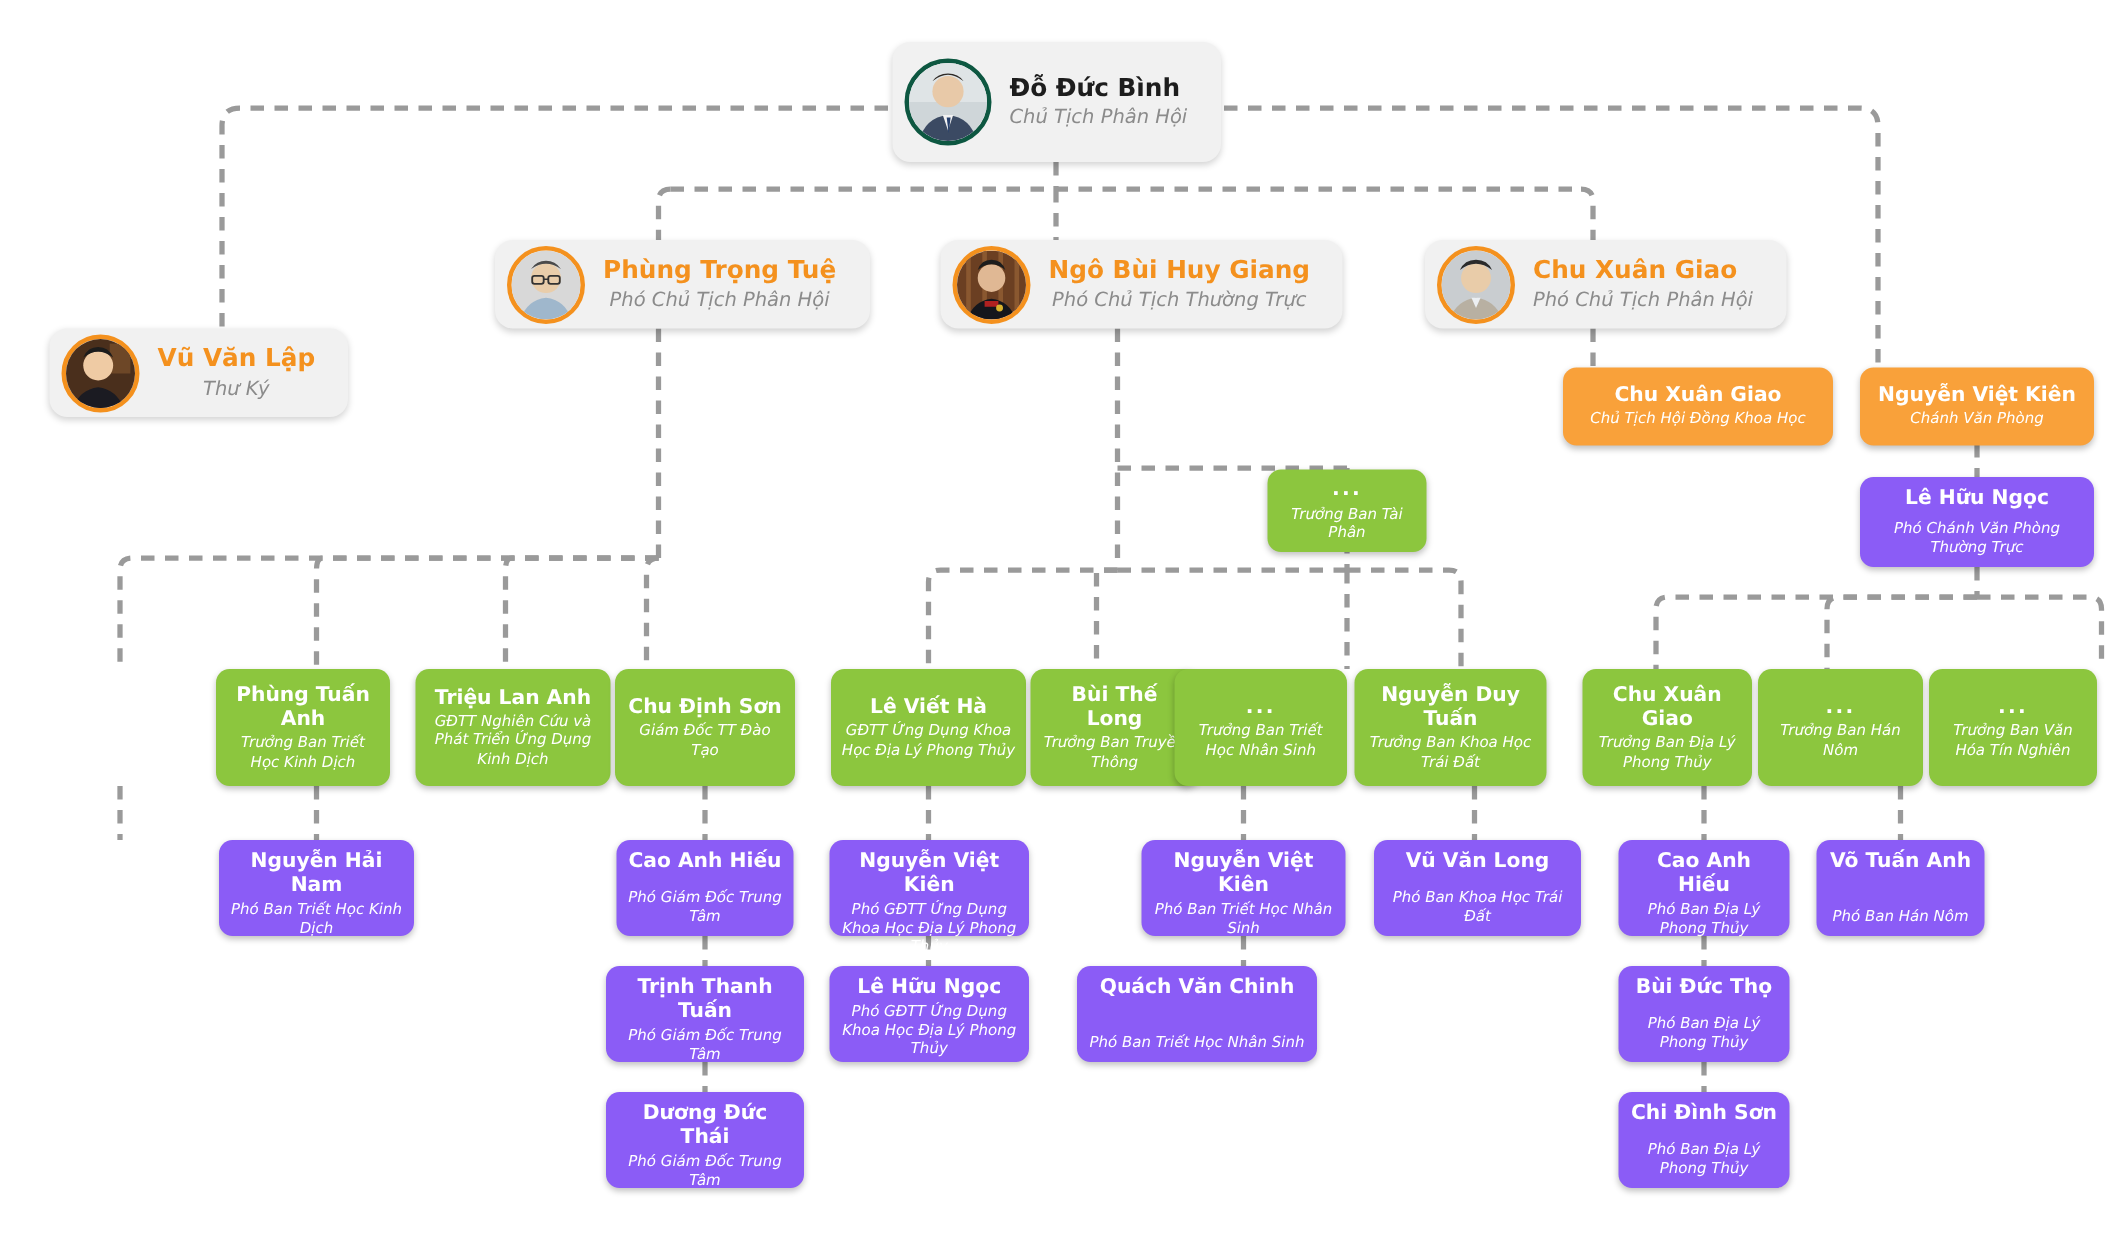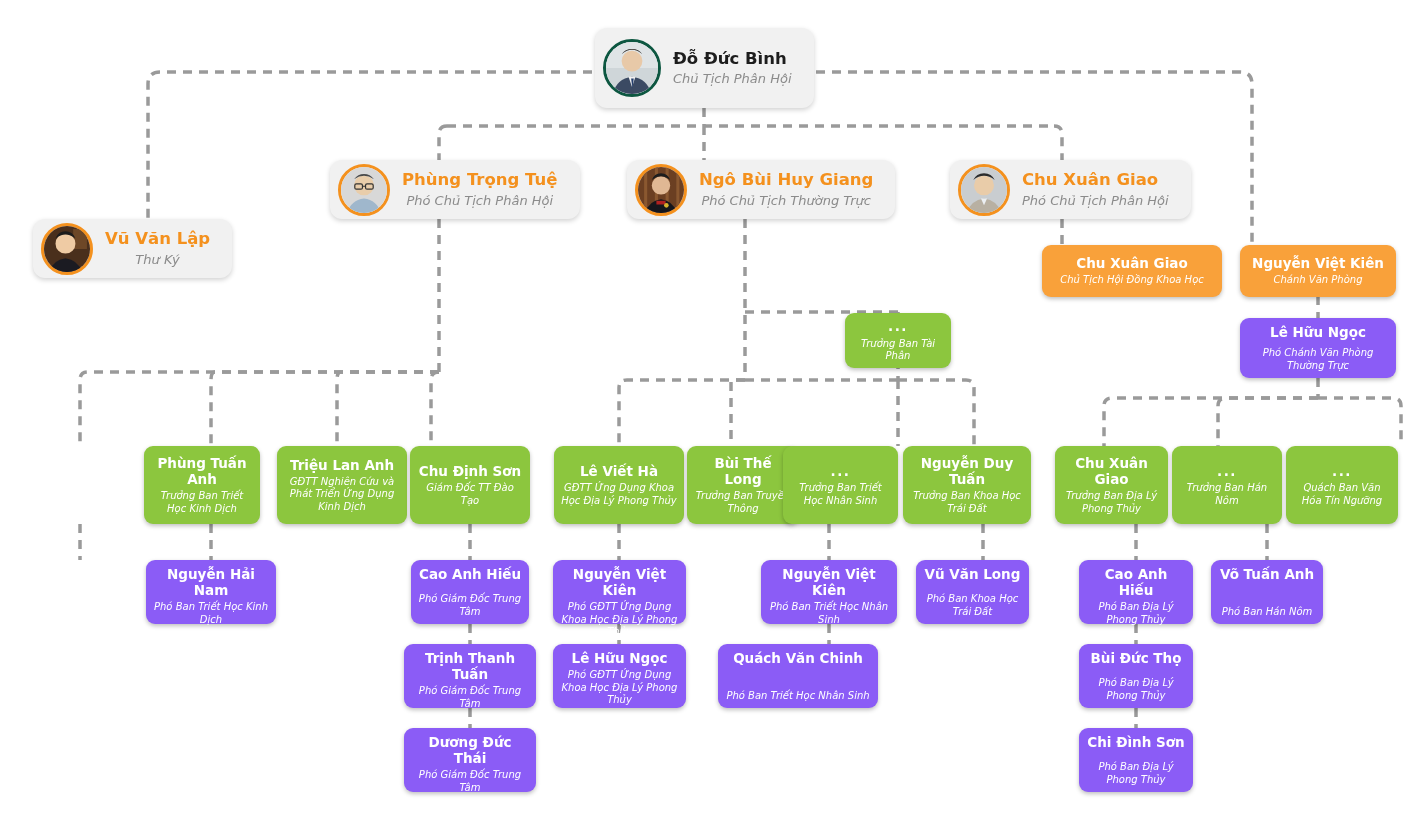--- a/index.html
+++ b/index.html
@@ -303,7 +303,7 @@
   </div>
   <div class="box green dots" style="left:1286px; top:446px; width:112px; height:78px;">
     <div class="nm">...</div>
-    <div class="rl">Quách Ban Văn Hóa Tín Ngưỡng</div>
+    <div class="rl">Trưởng Ban Văn Hóa Tín Nghiên</div>
   </div>
 
   <div class="box blue" style="left:146px; top:560px; width:130px; height:64px;">

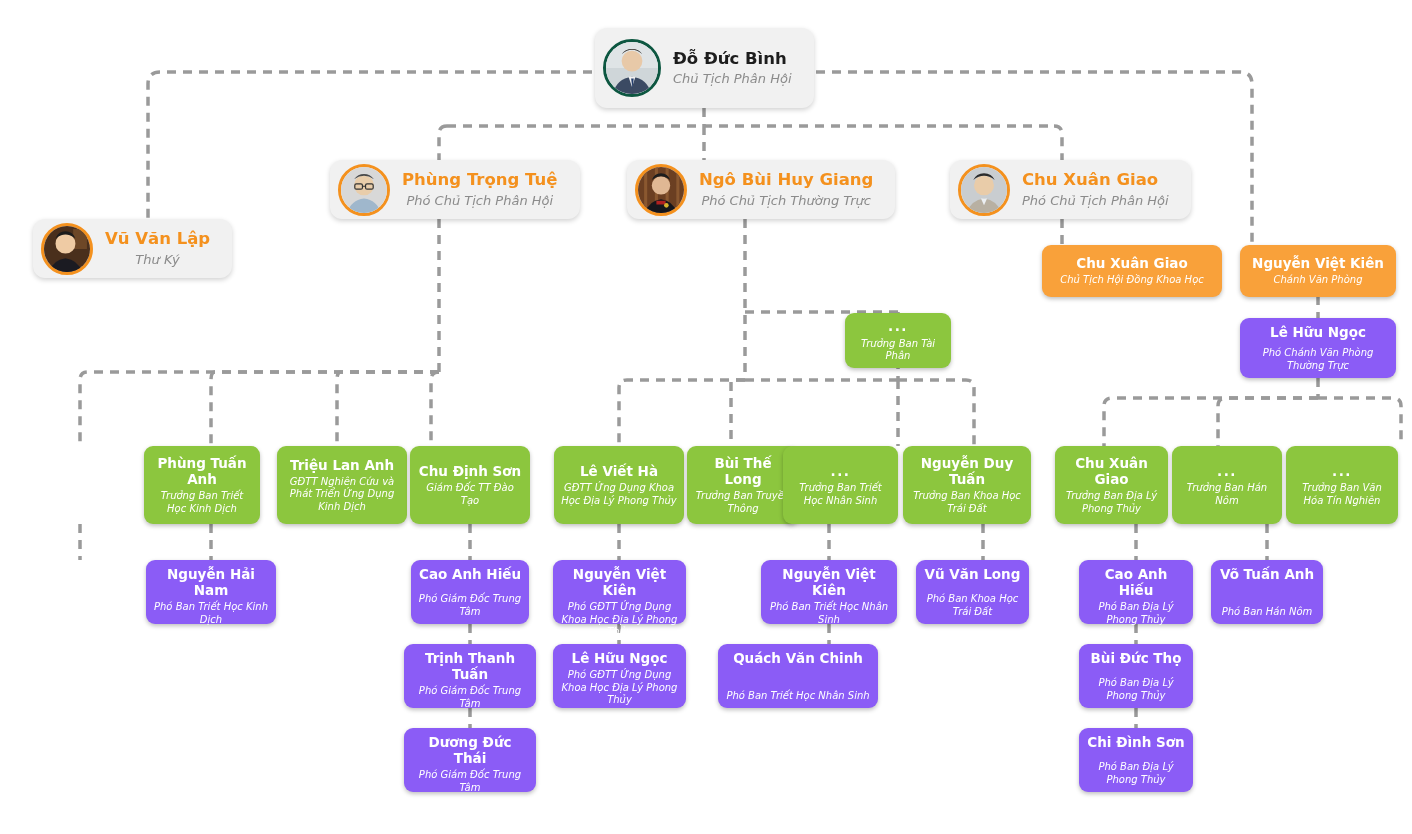--- a/index.html
+++ b/index.html
@@ -342,7 +342,7 @@
     <div class="rl">Phó Ban Triết Học Nhân Sinh</div>
   </div>
 
-  <div class="box blue" style="left:916px; top:560px; width:113px; height:64px;">
+  <div class="box blue" style="left:916px; top:560px; width:138px; height:64px;">
     <div class="nm">Vũ Văn Long</div>
     <div class="rl">Phó Ban Khoa Học Trái Đất</div>
   </div>

